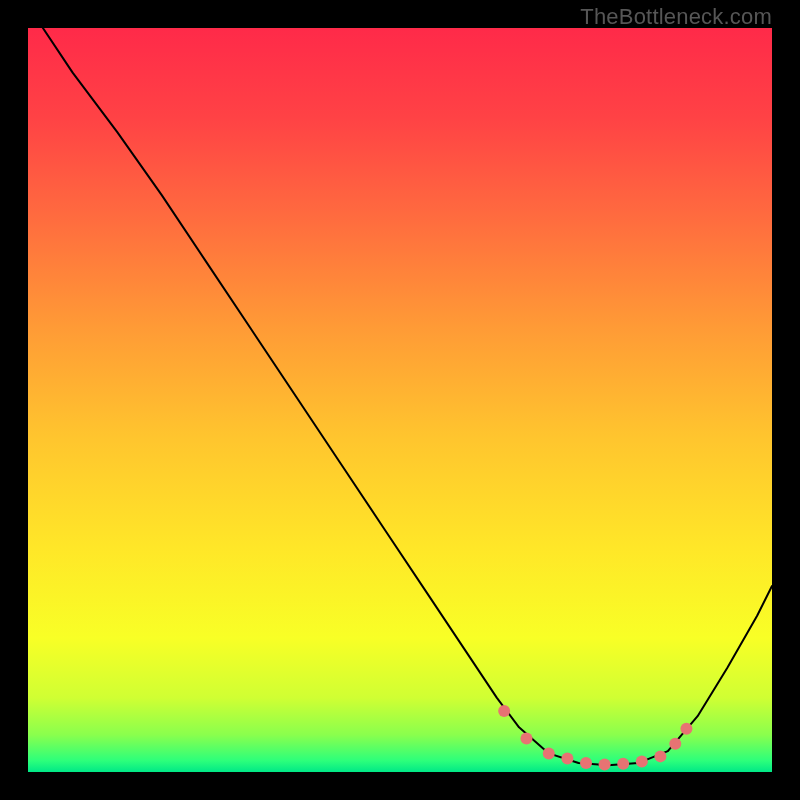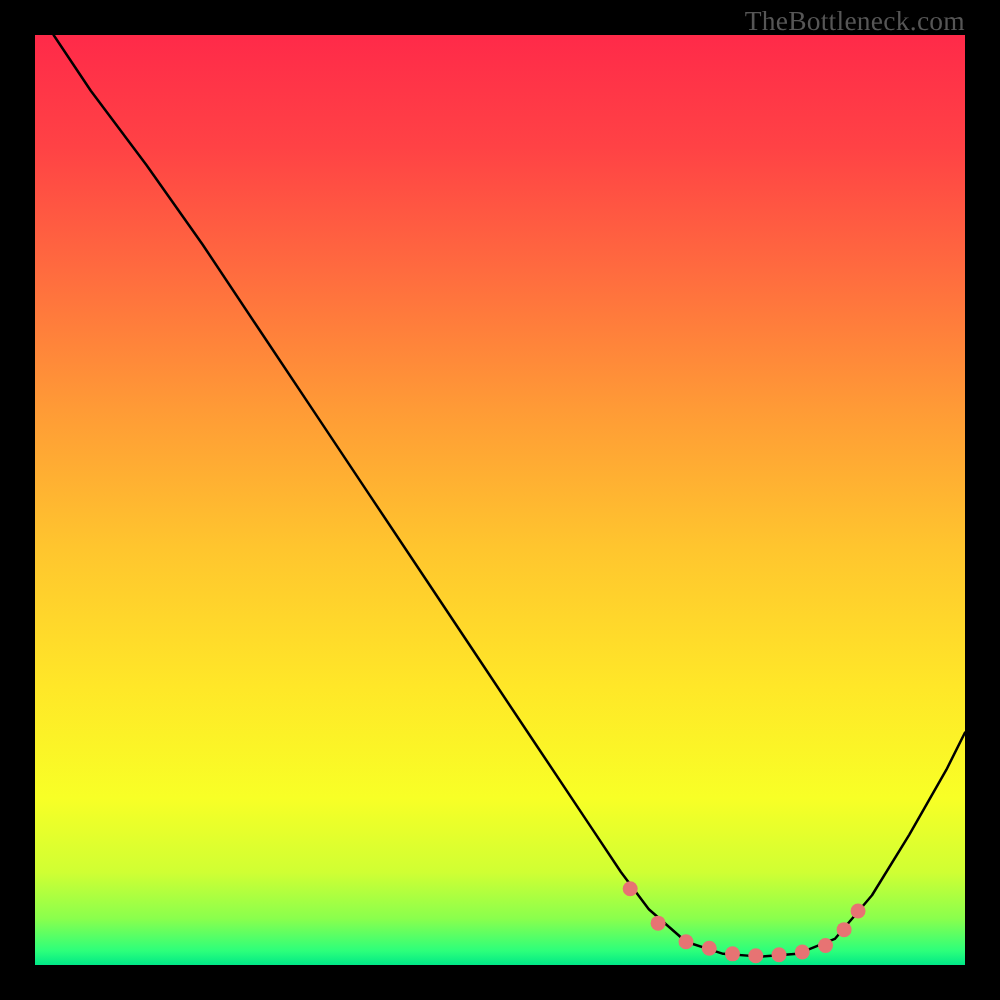--- a/index.html
+++ b/index.html
@@ -21,7 +21,7 @@
     position: absolute;
     top: 4px;
     right: 28px;
-    font-family: Liberation Serif, serif;
+    font-family: Liberation Sans, sans-serif;
     font-size: 22px;
     font-weight: 500;
     color: #565656;

